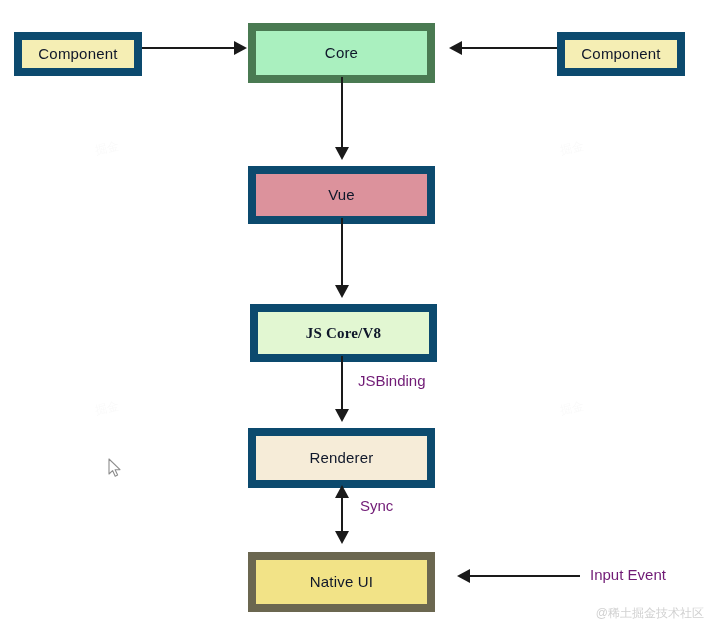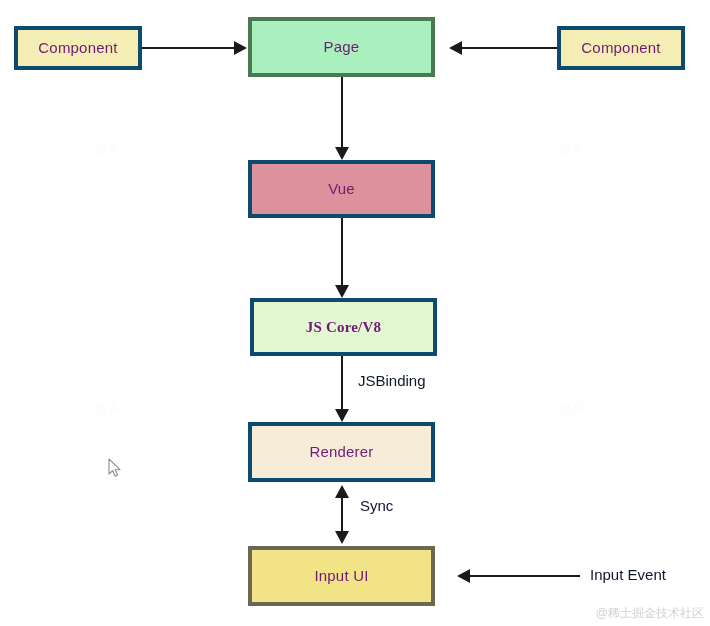--- a/index.html
+++ b/index.html
@@ -20,15 +20,16 @@
   .node {
     position: absolute;
     box-sizing: border-box;
-    border: 4px solid #0c4a6e;
+    border: 8px solid #0c4a6e;
     display: flex;
     align-items: center;
     justify-content: center;
     font-size: 15px;
-    color: #701a75;
+    color: #0f172a;
     letter-spacing: 0.2px;
     text-align: center;
     line-height: 1.1;
+    margin-top: 6px;
   }
   .node.bold { font-weight: bold; }
 

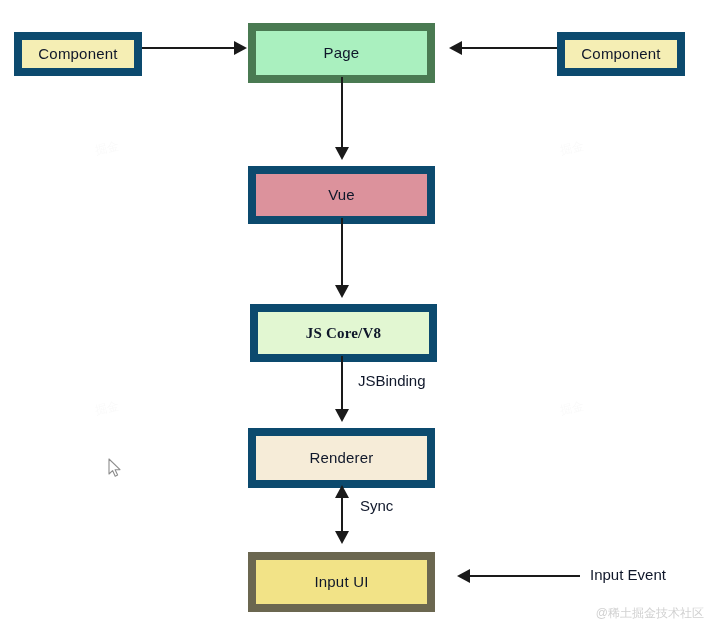--- a/index.html
+++ b/index.html
@@ -114,7 +114,7 @@
   <div class="line-h" style="left:142px; top:47px; width:92px;"></div>
   <div class="arrow arrow-right" style="left:234px; top:41px;"></div>
 
-  <div class="node" id="node-page" style="left:248px; top:17px; width:187px; height:60px; background:#aaf0bf; border-color:#4a7a52;">Page</div>
+  <div class="node" id="node-page" style="left:248px; top:17px; width:187px; height:60px; background:#aaf0bf; border-color:#4a7a52;">Core</div>
 
   <div class="line-h" style="left:462px; top:47px; width:95px;"></div>
   <div class="arrow arrow-left" style="left:449px; top:41px;"></div>

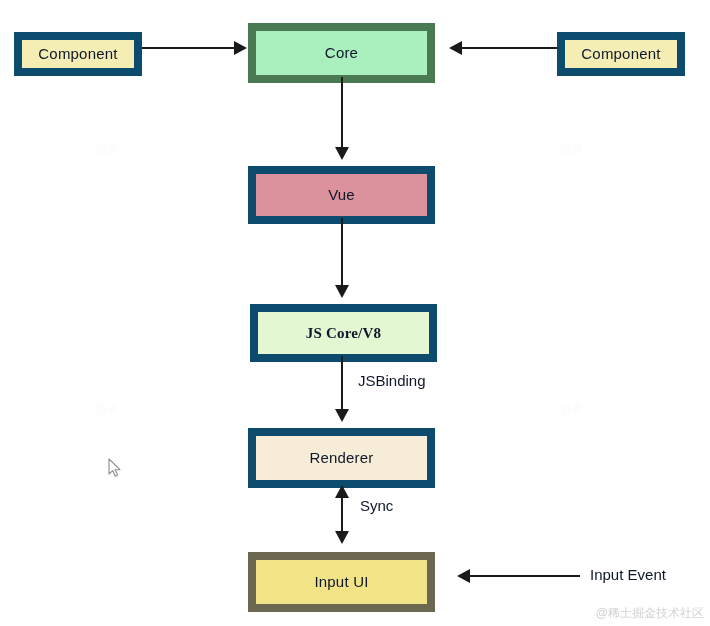--- a/index.html
+++ b/index.html
@@ -73,7 +73,7 @@
   .edge-label {
     position: absolute;
     font-size: 15px;
-    color: #0f172a;
+    color: #701a75;
     white-space: nowrap;
   }
 

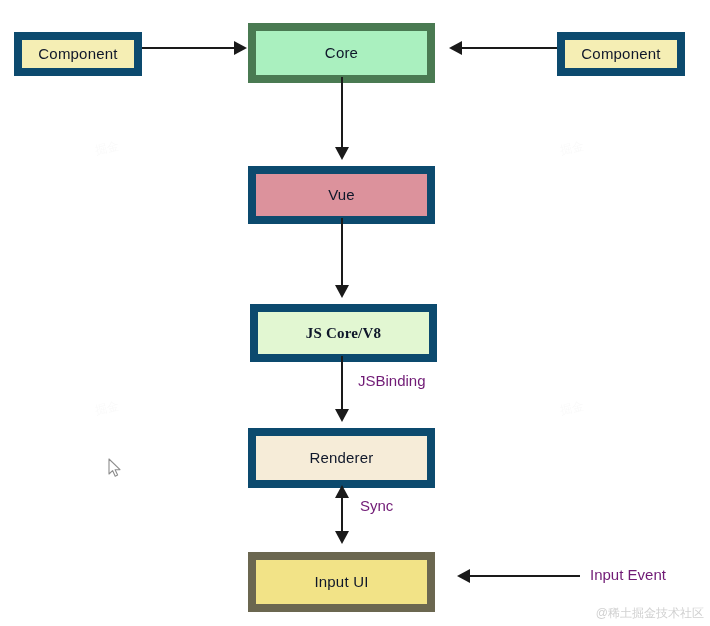--- a/index.html
+++ b/index.html
@@ -142,7 +142,7 @@
   <div class="arrow arrow-down" style="left:335px; top:531px;"></div>
   <div class="edge-label" style="left:360px; top:497px;text-align:right;">Sync</div>
 
-  <div class="node" id="node-nativeui" style="left:248px; top:546px; width:187px; height:60px; background:#f2e387; border-color:#6b6750;">Input UI</div>
+  <div class="node" id="node-nativeui" style="left:248px; top:546px; width:187px; height:60px; background:#f2e387; border-color:#6b6750;">Native UI</div>
 
   <div class="line-h" style="left:470px; top:575px; width:110px;"></div>
   <div class="arrow arrow-left" style="left:457px; top:569px;"></div>

